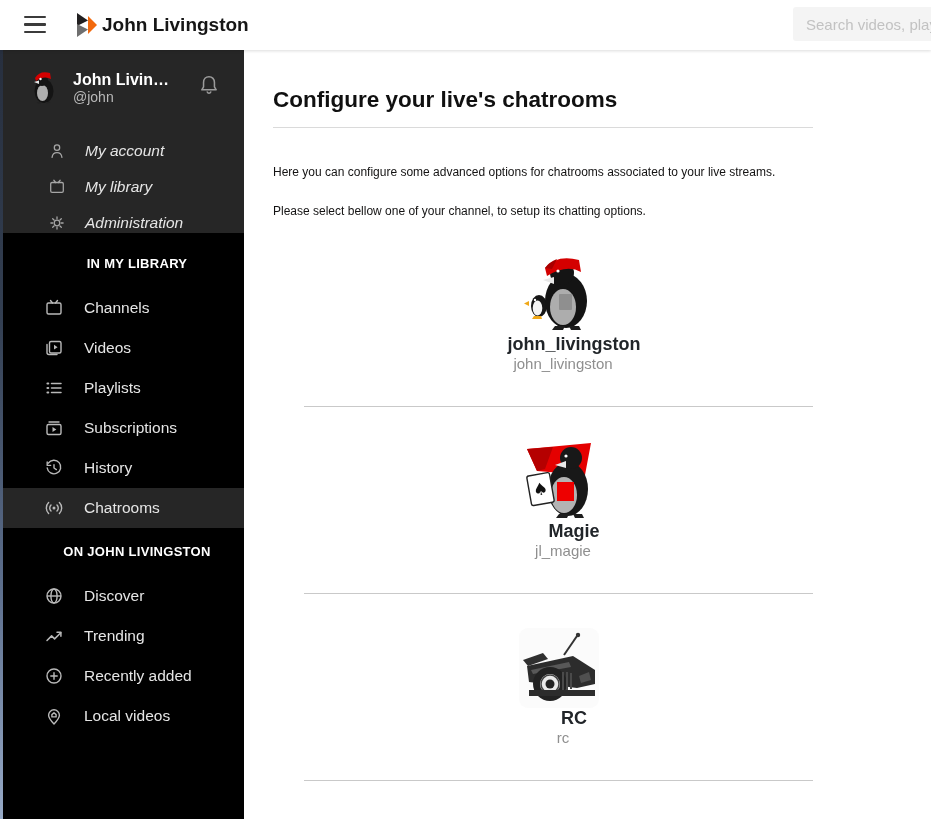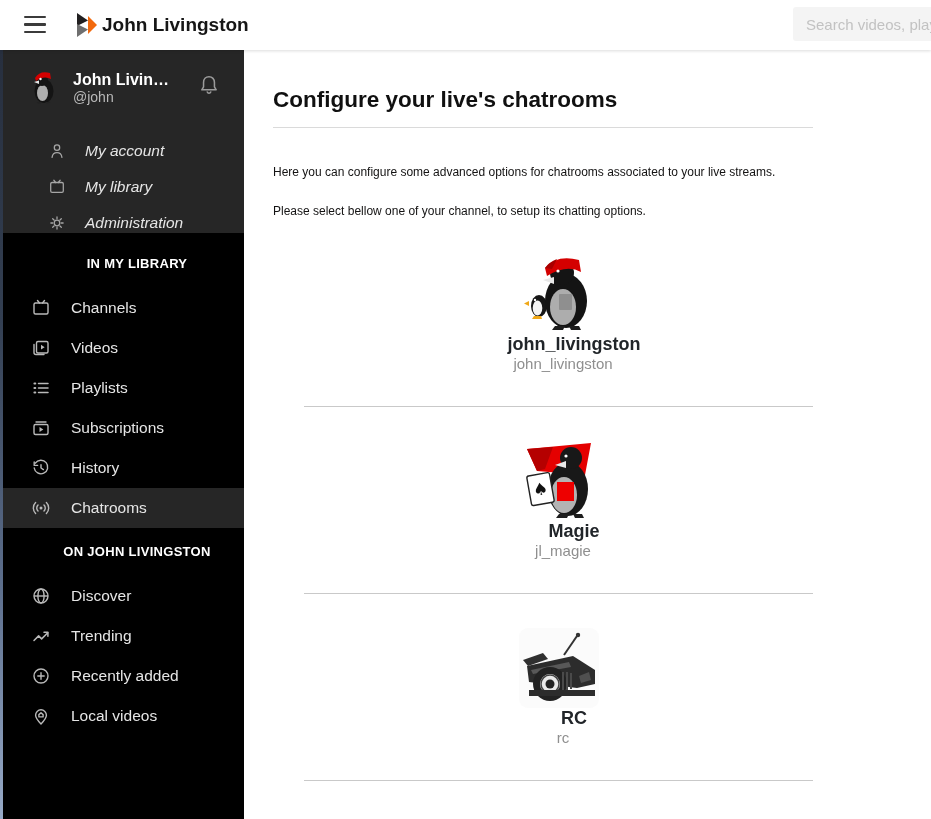--- a/index.html
+++ b/index.html
@@ -39,7 +39,7 @@
   .section-title{margin:0;padding:23px 0 17px 30px;font-size:13px;font-weight:700;color:#fff;
                  letter-spacing:.3px;text-align:center;}
   .section-title.second{padding-top:16px;}
-  .side-item{display:flex;align-items:center;height:40px;padding-left:31px;cursor:pointer;}
+  .side-item{display:flex;align-items:center;height:40px;padding-left:44px;cursor:pointer;}
   .side-item .ico{width:20px;height:20px;flex:0 0 20px;margin-right:20px;}
   .side-item .lbl{font-size:15.5px;color:#e5e5e5;}
   .side-item.active{background:#262626;}

